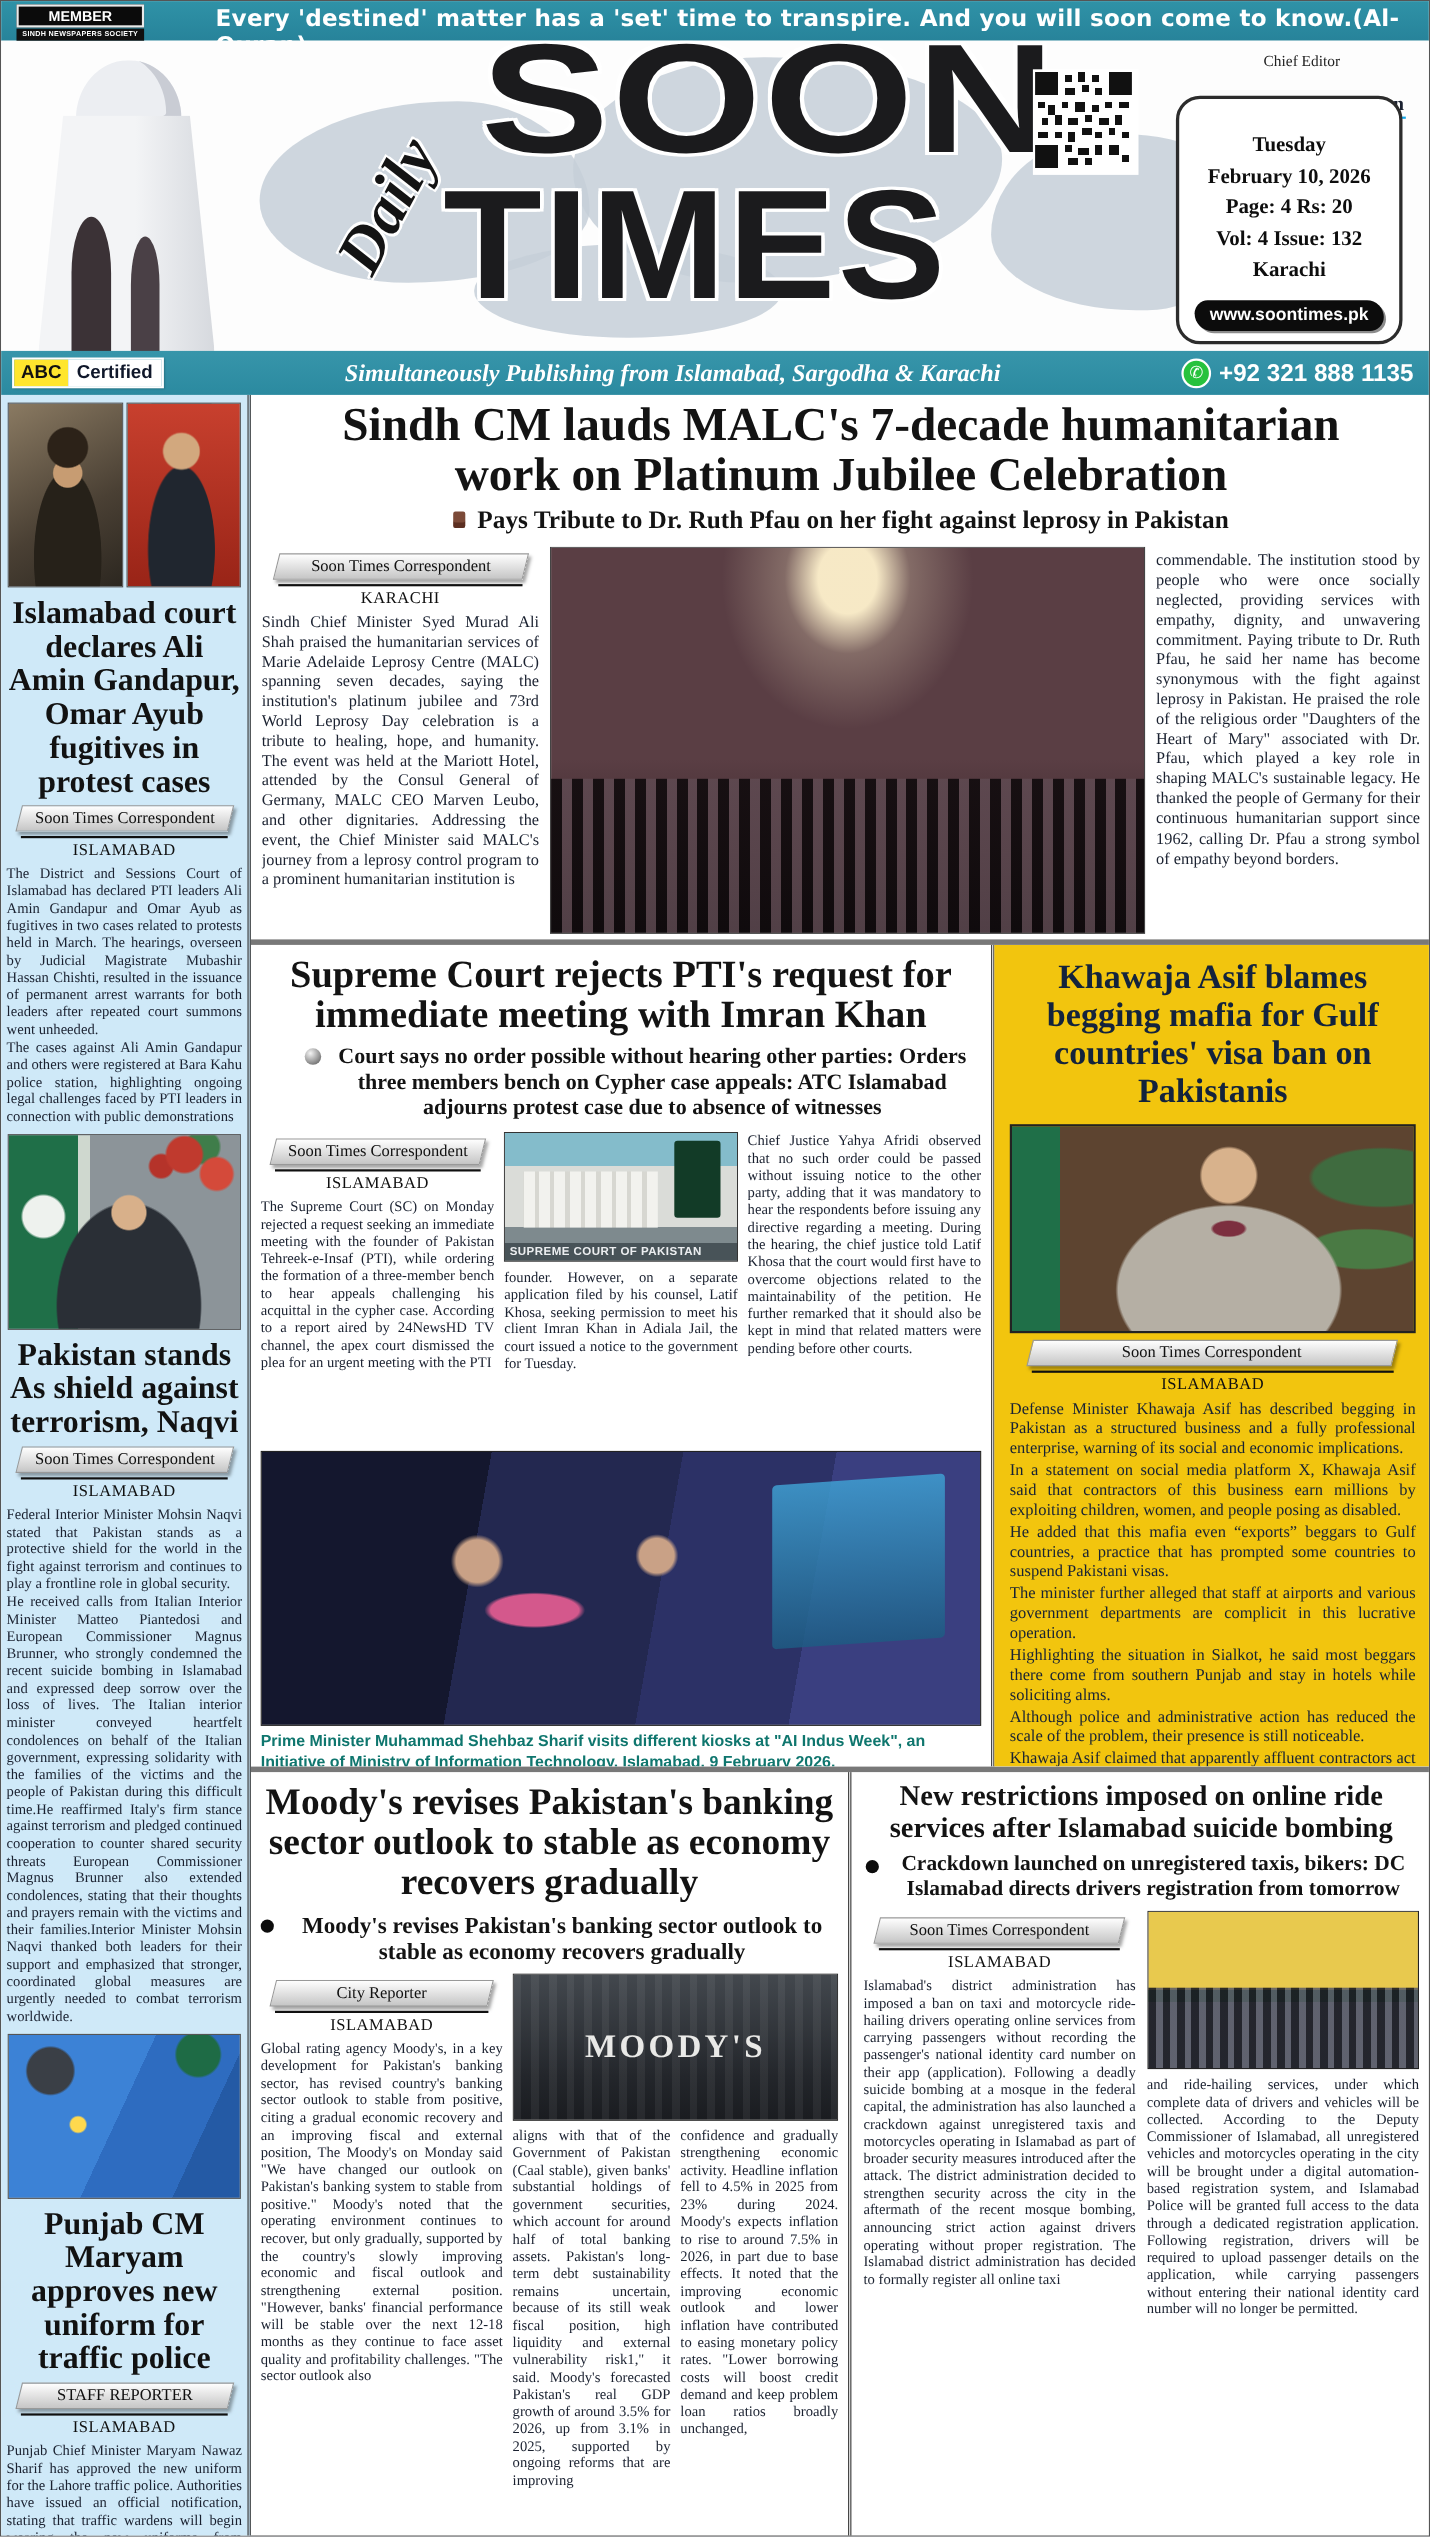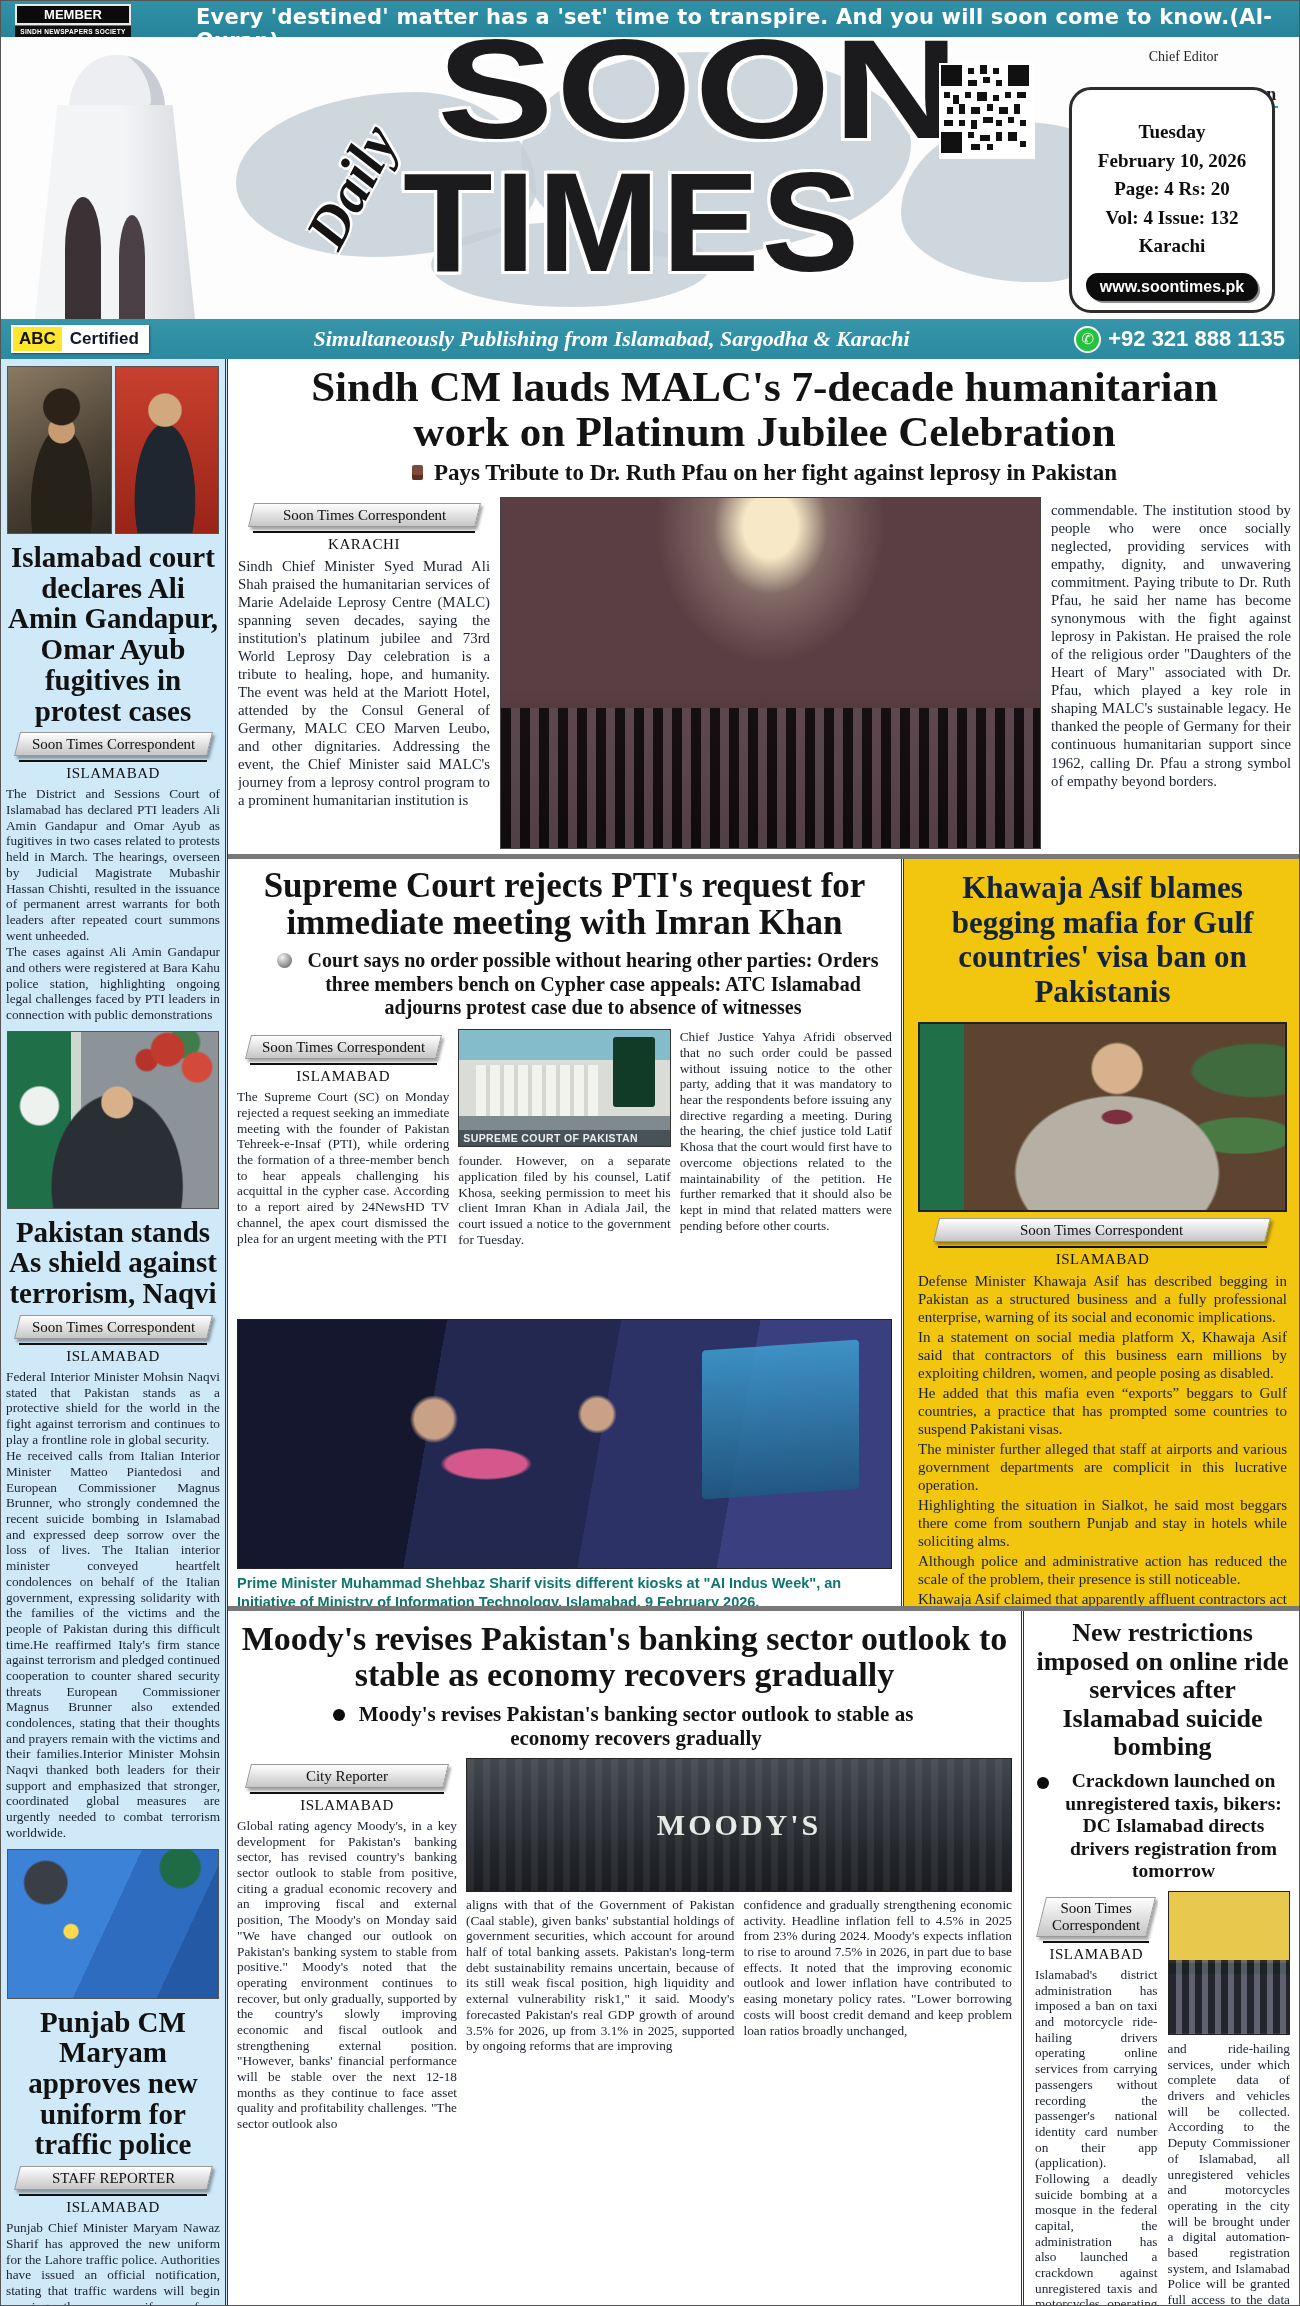--- a/index.html
+++ b/index.html
@@ -117,7 +117,7 @@
 
   
   .bot-sec{flex:1;display:flex;overflow:hidden;}
-  .bot-left{width:796px;box-sizing:border-box;padding:8px 9px 0;border-right:3px double #333;overflow:hidden;}
+  .bot-left{width:546px;box-sizing:border-box;padding:8px 9px 0;border-right:3px double #333;overflow:hidden;}
   .moody-h{font-size:34px;font-weight:600;text-align:center;line-height:1.07;margin:2px 4px 8px;color:#131313;}
   .moody-sub{display:flex;gap:11px;justify-content:center;margin:2px 0 8px;}
   .dot-bullet{width:12px;height:12px;border-radius:50%;background:#0c0c0c;flex:none;margin-top:7px;}

